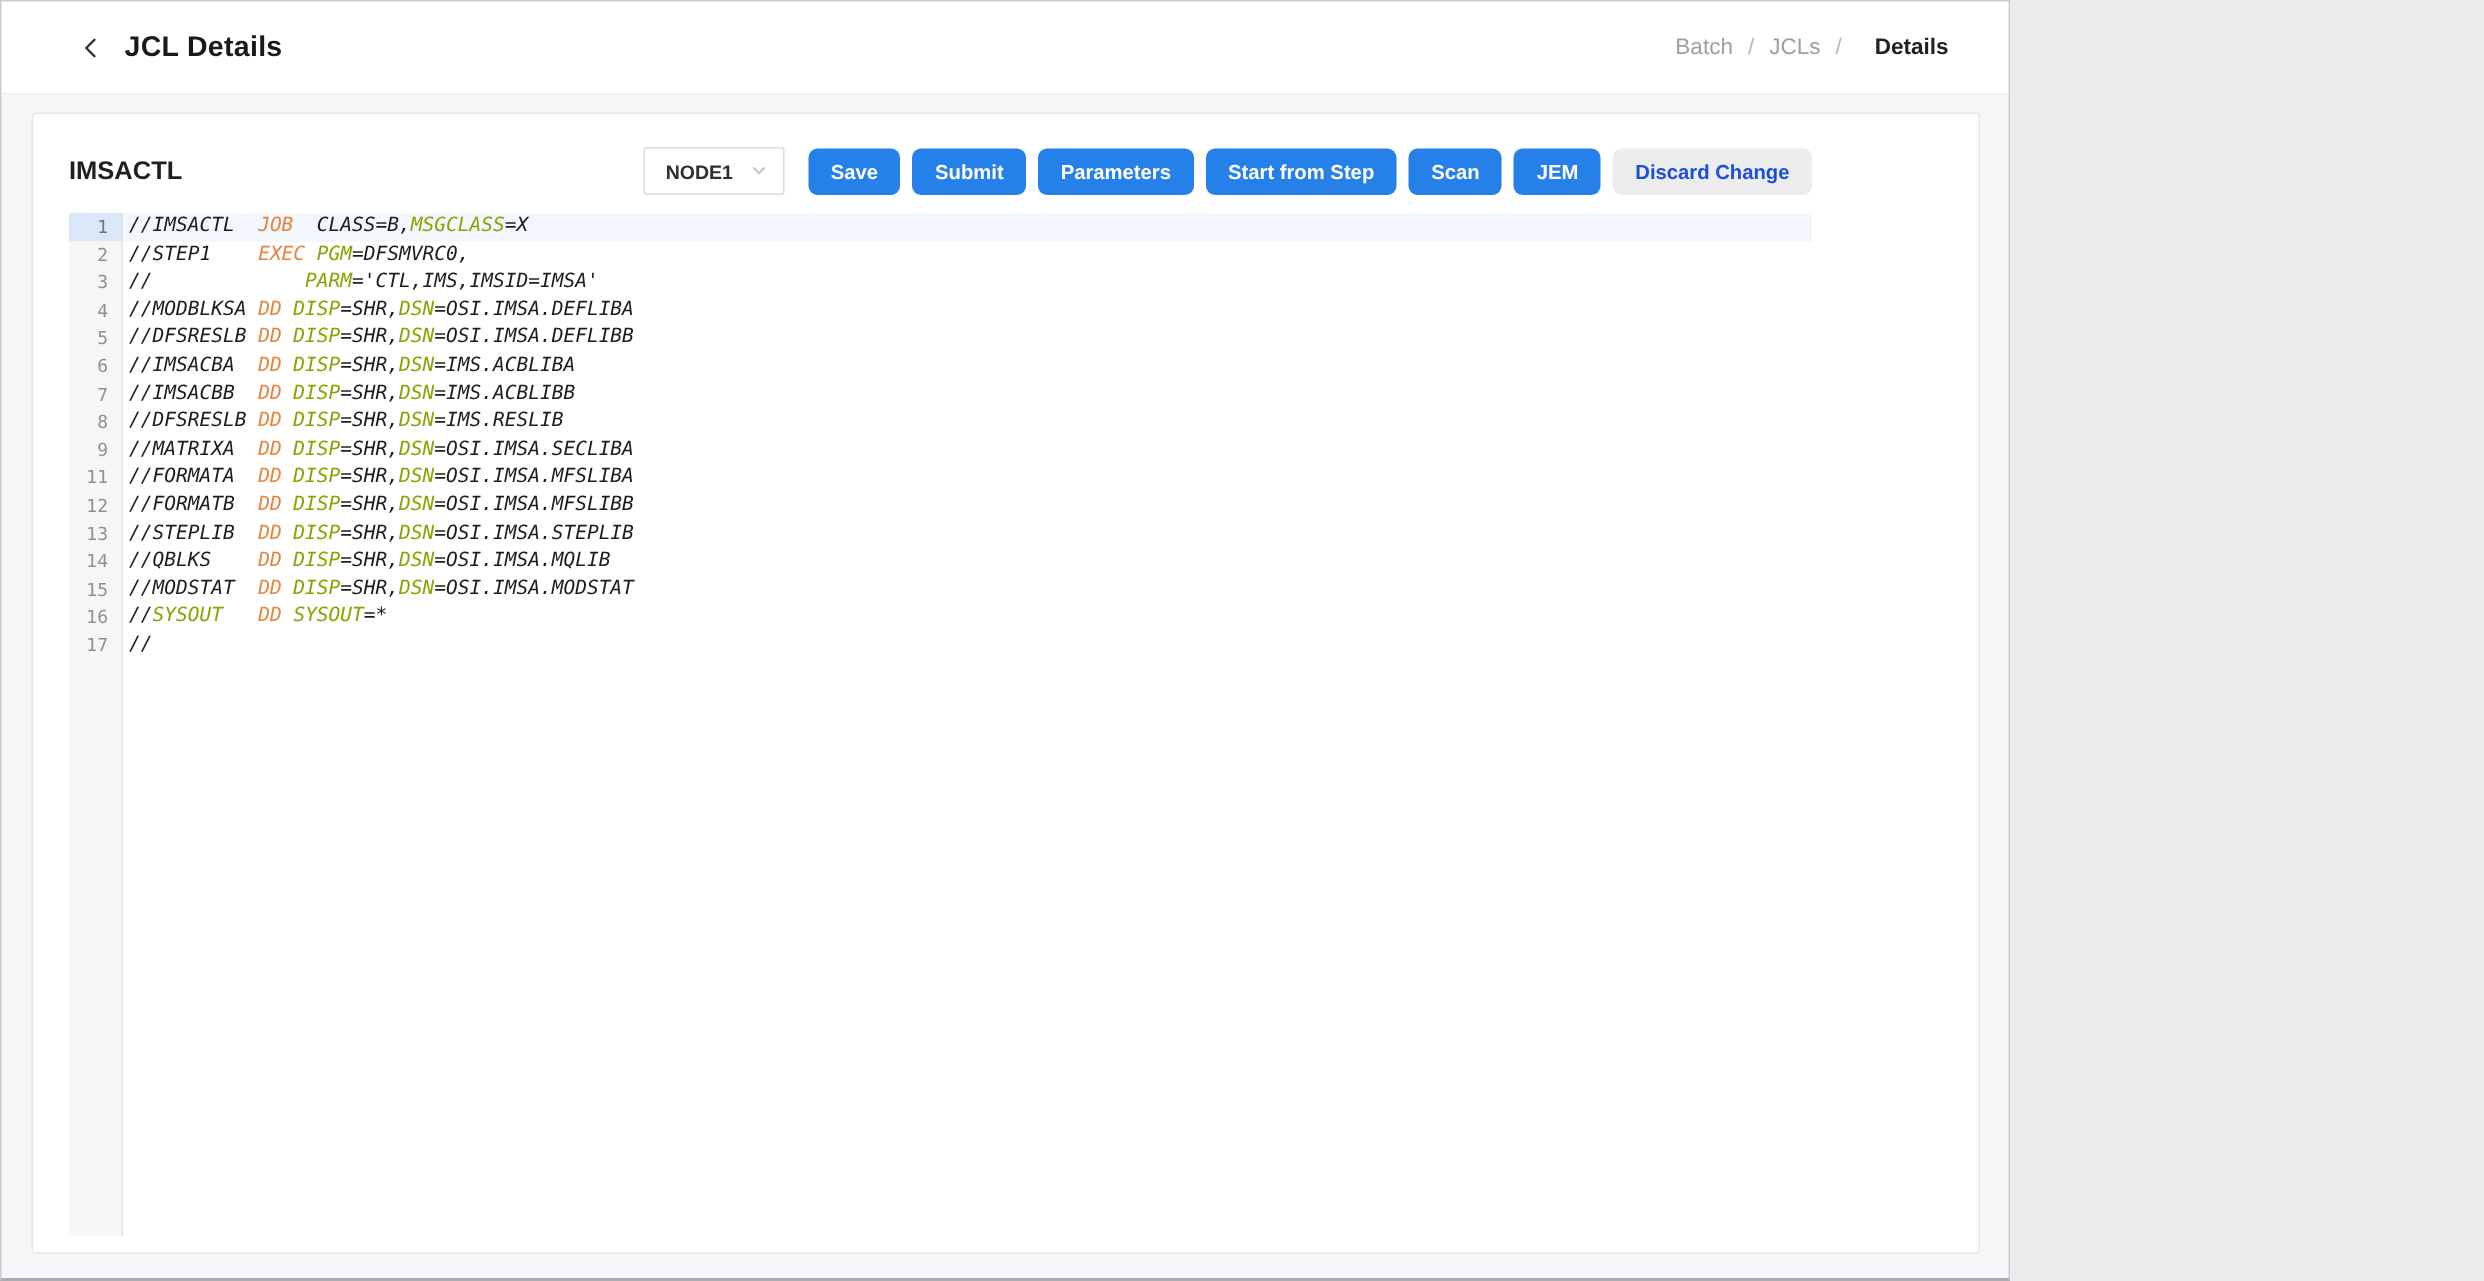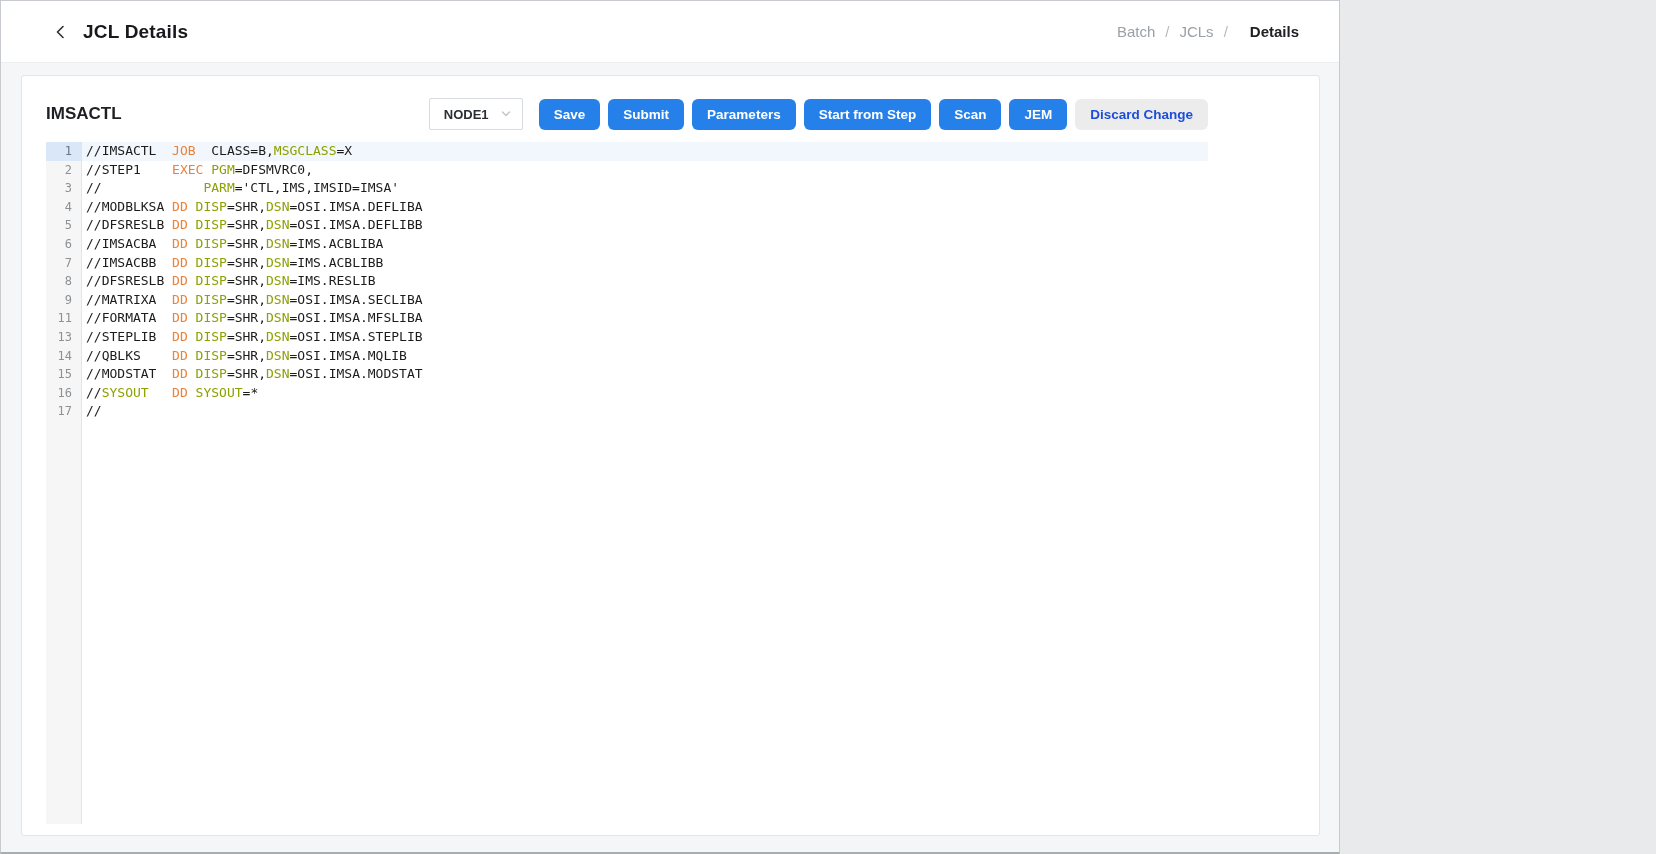--- a/index.html
+++ b/index.html
@@ -64,7 +64,7 @@
   }
   .code-cell {
     flex:1; padding-left:4px; white-space:pre;
-    font-size:13px; line-height:18.6px; color:var(--code-text, #1c1c1c);
+    font-size:13px; line-height:18.6px; color:var(--code-text, #1c1c1c);font-style:italic;
   }
   .line.active .gutter-cell { background:var(--active-gutter, #d9e7f8); color:#6b7683; }
   .line.active .code-cell  { background:var(--active-line, #f1f7fd); }

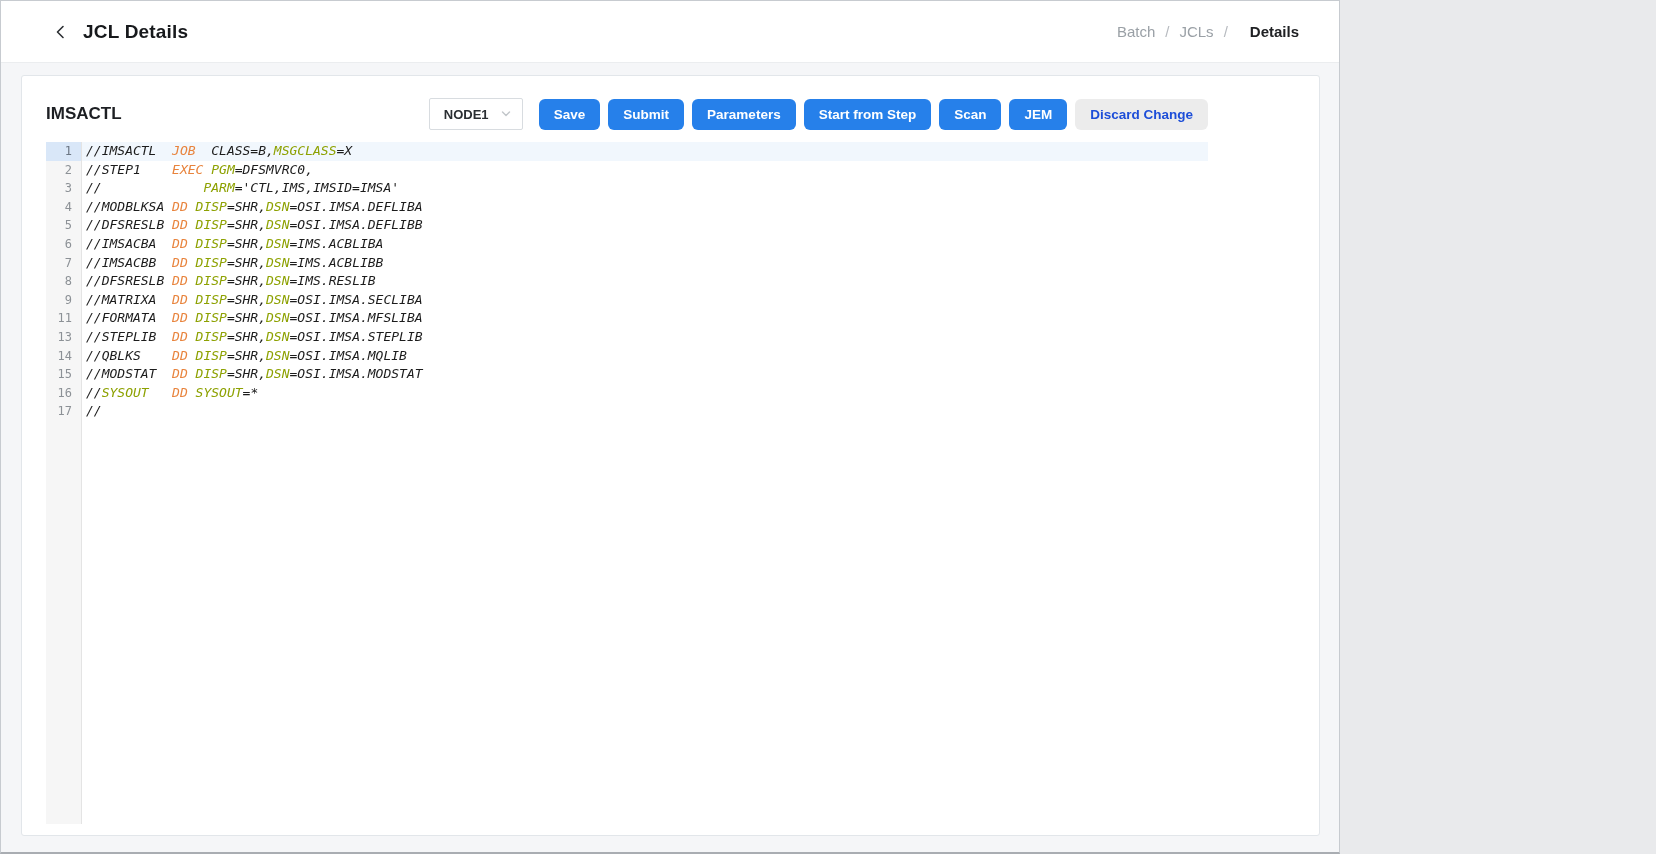--- a/index.html
+++ b/index.html
@@ -164,6 +164,10 @@
             <div class="code-cell"><span class="tok-plain">//FORMATA  </span><span class="tok-operator">DD</span><span class="tok-plain"> </span><span class="tok-keyword">DISP</span><span class="tok-plain">=SHR,</span><span class="tok-keyword">DSN</span><span class="tok-plain">=OSI.IMSA.MFSLIBA</span></div>
           </div>
           <div class="line">
+            <div class="gutter-cell">12</div>
+            <div class="code-cell"><span class="tok-plain">//FORMATB  </span><span class="tok-operator">DD</span><span class="tok-plain"> </span><span class="tok-keyword">DISP</span><span class="tok-plain">=SHR,</span><span class="tok-keyword">DSN</span><span class="tok-plain">=OSI.IMSA.MFSLIBB</span></div>
+          </div>
+          <div class="line">
             <div class="gutter-cell">13</div>
             <div class="code-cell"><span class="tok-plain">//STEPLIB  </span><span class="tok-operator">DD</span><span class="tok-plain"> </span><span class="tok-keyword">DISP</span><span class="tok-plain">=SHR,</span><span class="tok-keyword">DSN</span><span class="tok-plain">=OSI.IMSA.STEPLIB</span></div>
           </div>

